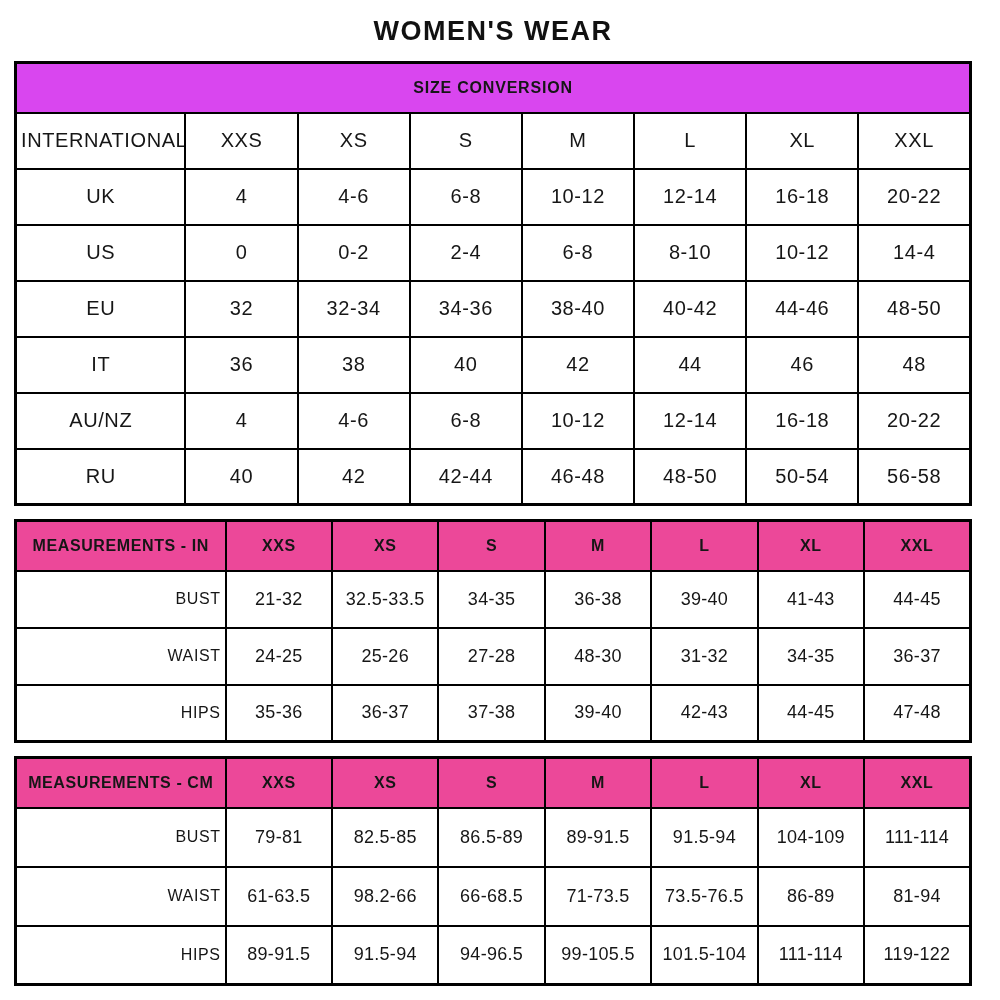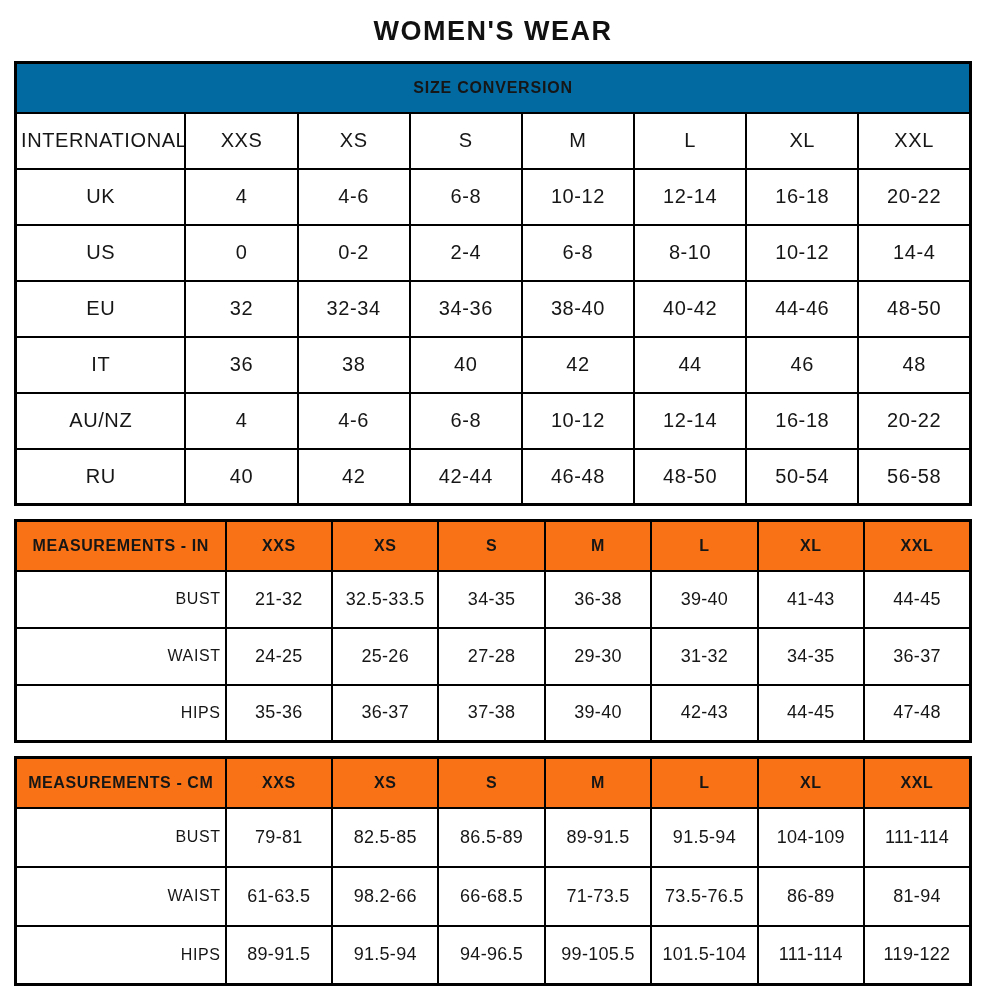--- a/index.html
+++ b/index.html
@@ -44,7 +44,7 @@
   .conv .c0 { width: 17.8%; }
   .conv .band {
     height: 50px;
-    background: #0369a1;
+    background: #d946ef;
     font-weight: 700;
     font-size: 16px;
     letter-spacing: 0.8px;

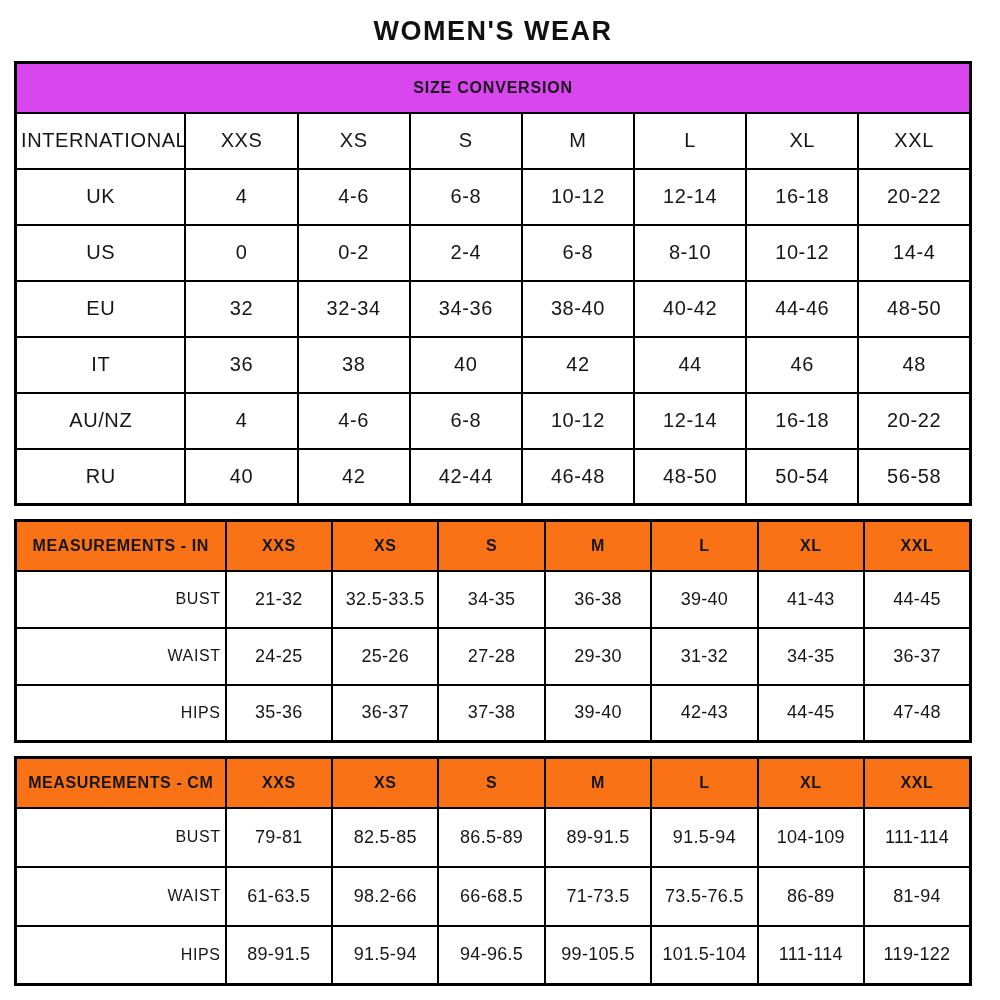--- a/index.html
+++ b/index.html
@@ -58,7 +58,7 @@
   .meas .c0 { width: 22%; }
   .meas thead th {
     height: 50px;
-    background: #f97316;
+    background: #ec4899;
     font-weight: 700;
     font-size: 16px;
     letter-spacing: 0.6px;

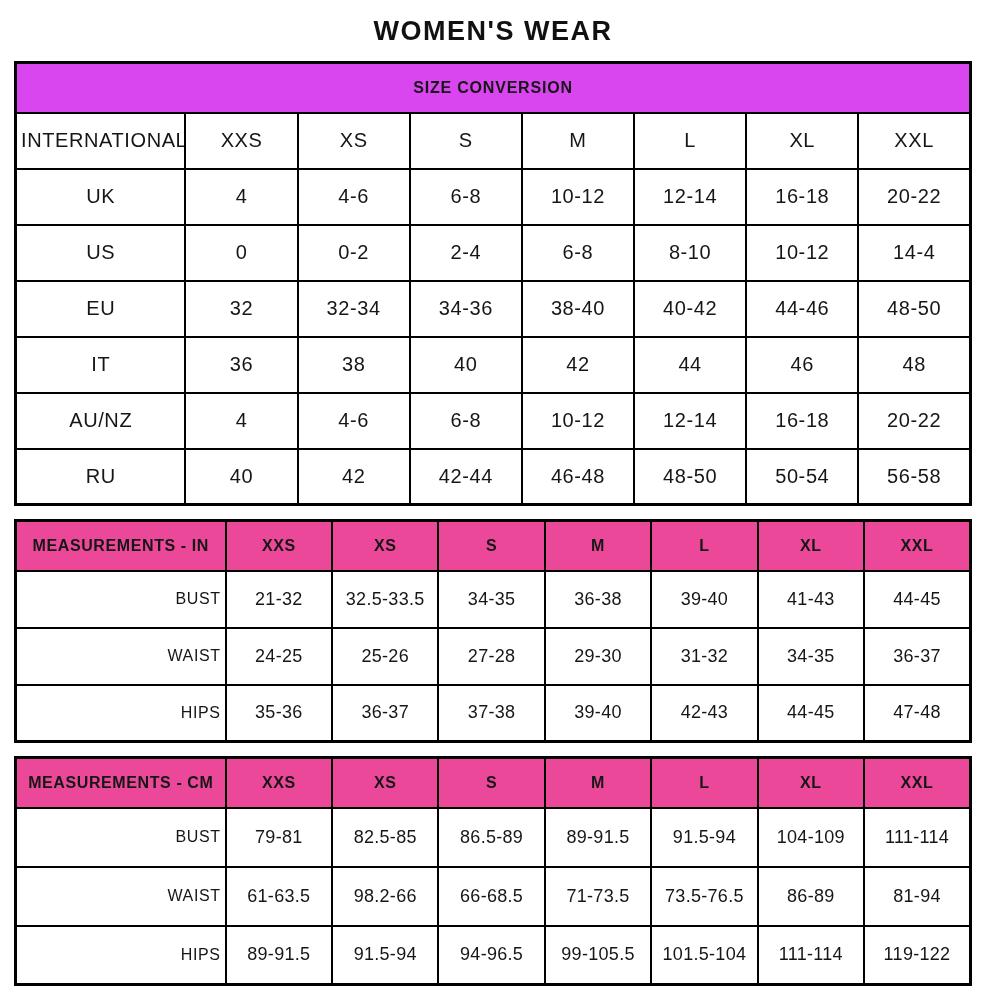--- a/index.html
+++ b/index.html
@@ -201,7 +201,7 @@
           <td>24-25</td>
           <td>25-26</td>
           <td>27-28</td>
-          <td>29-30</td>
+          <td>48-30</td>
           <td>31-32</td>
           <td>34-35</td>
           <td>36-37</td>

